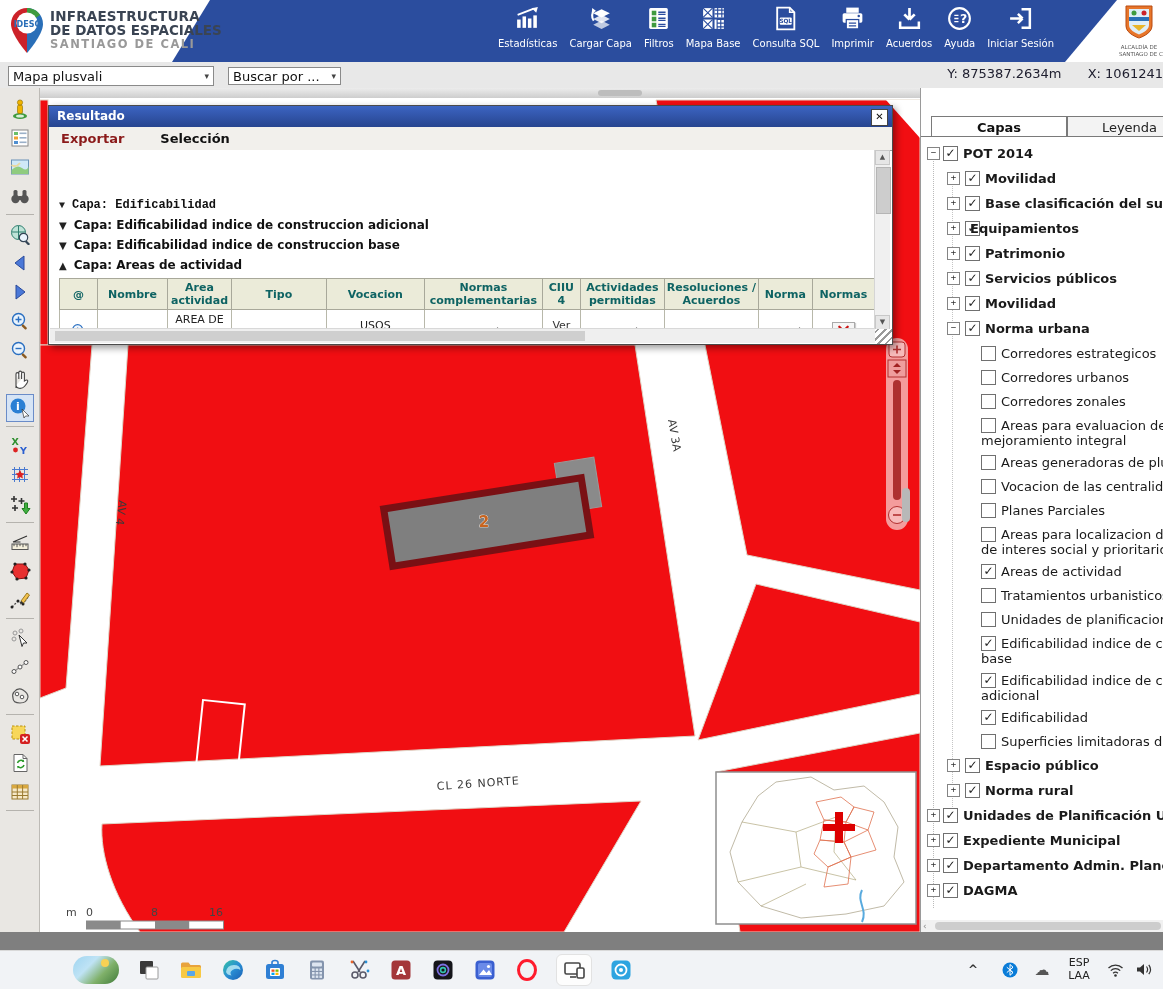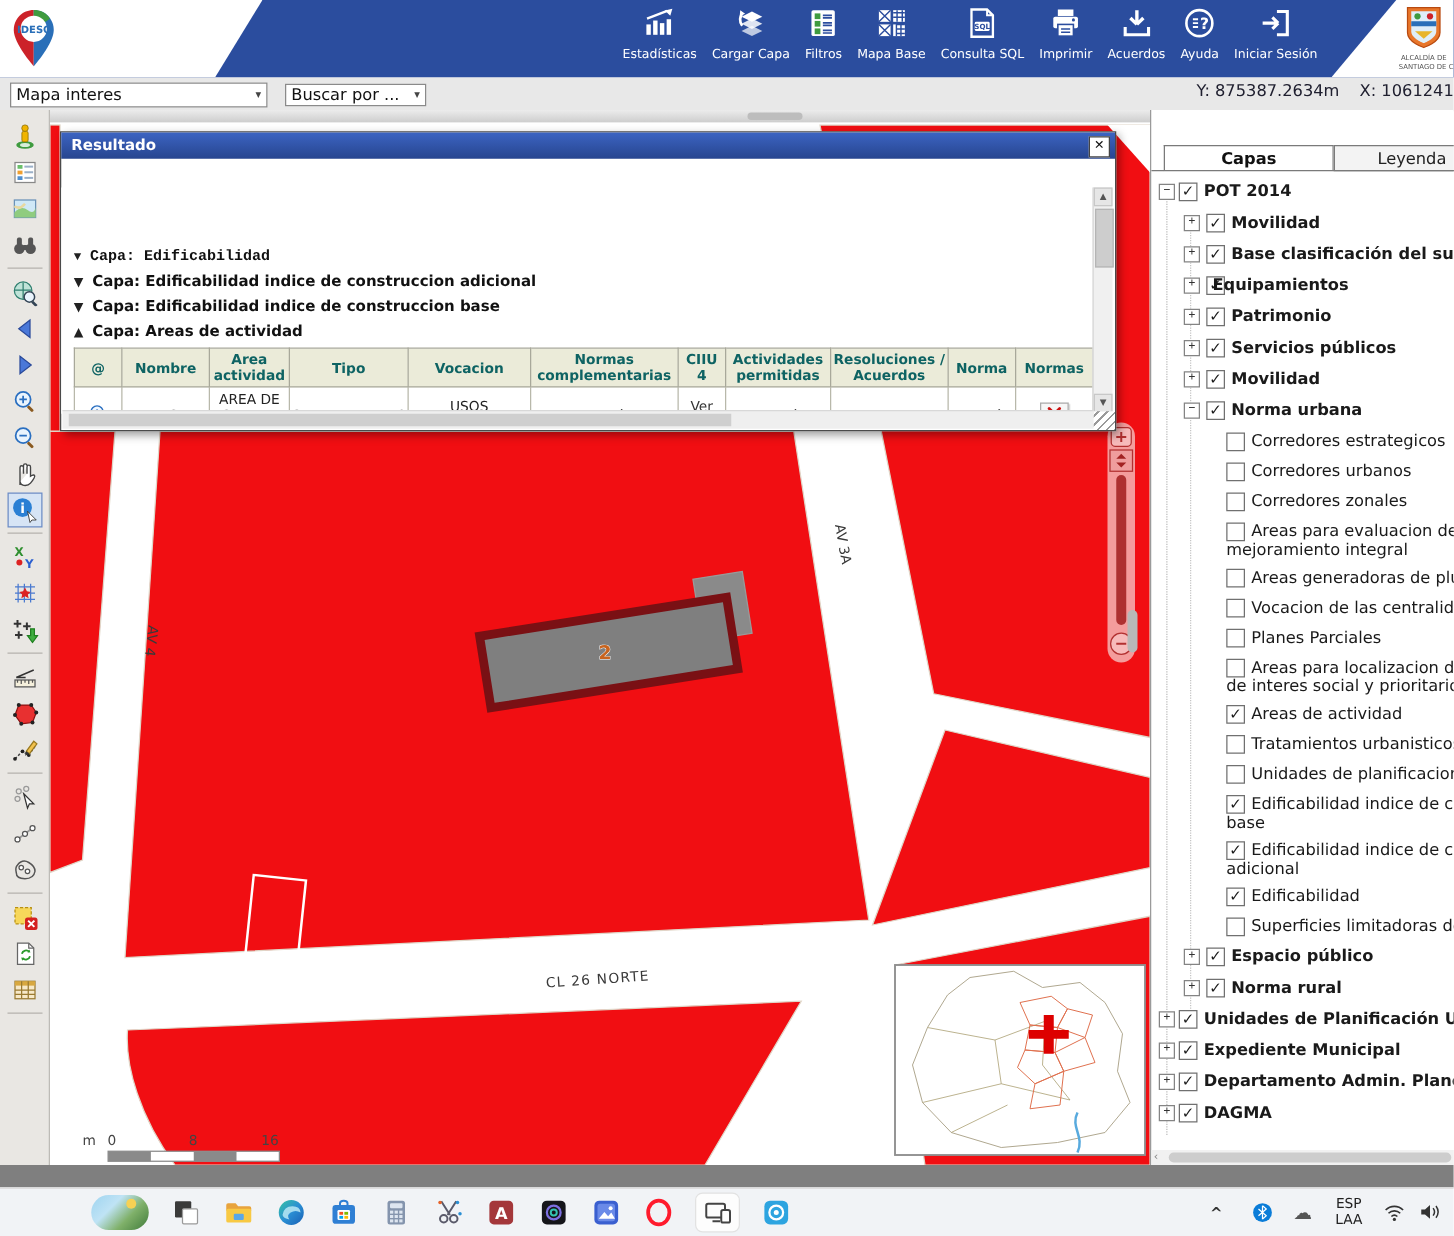--- a/index.html
+++ b/index.html
@@ -122,6 +122,11 @@
       <text x="19" y="19.5" text-anchor="middle" font-size="8" font-weight="bold" fill="#2a6fb8">IDESC</text>
     </svg>
   </div>
+  <div class="abs" id="brand">
+    <div class="b1">INFRAESTRUCTURA</div>
+    <div class="b2">DE DATOS ESPACIALES</div>
+    <div class="b3">SANTIAGO DE CALI</div>
+  </div>
   <div class="abs" id="toolbar-top">
       <div class="tb-item">
         <span class="tb-ic"><svg viewBox="0 0 26 26">

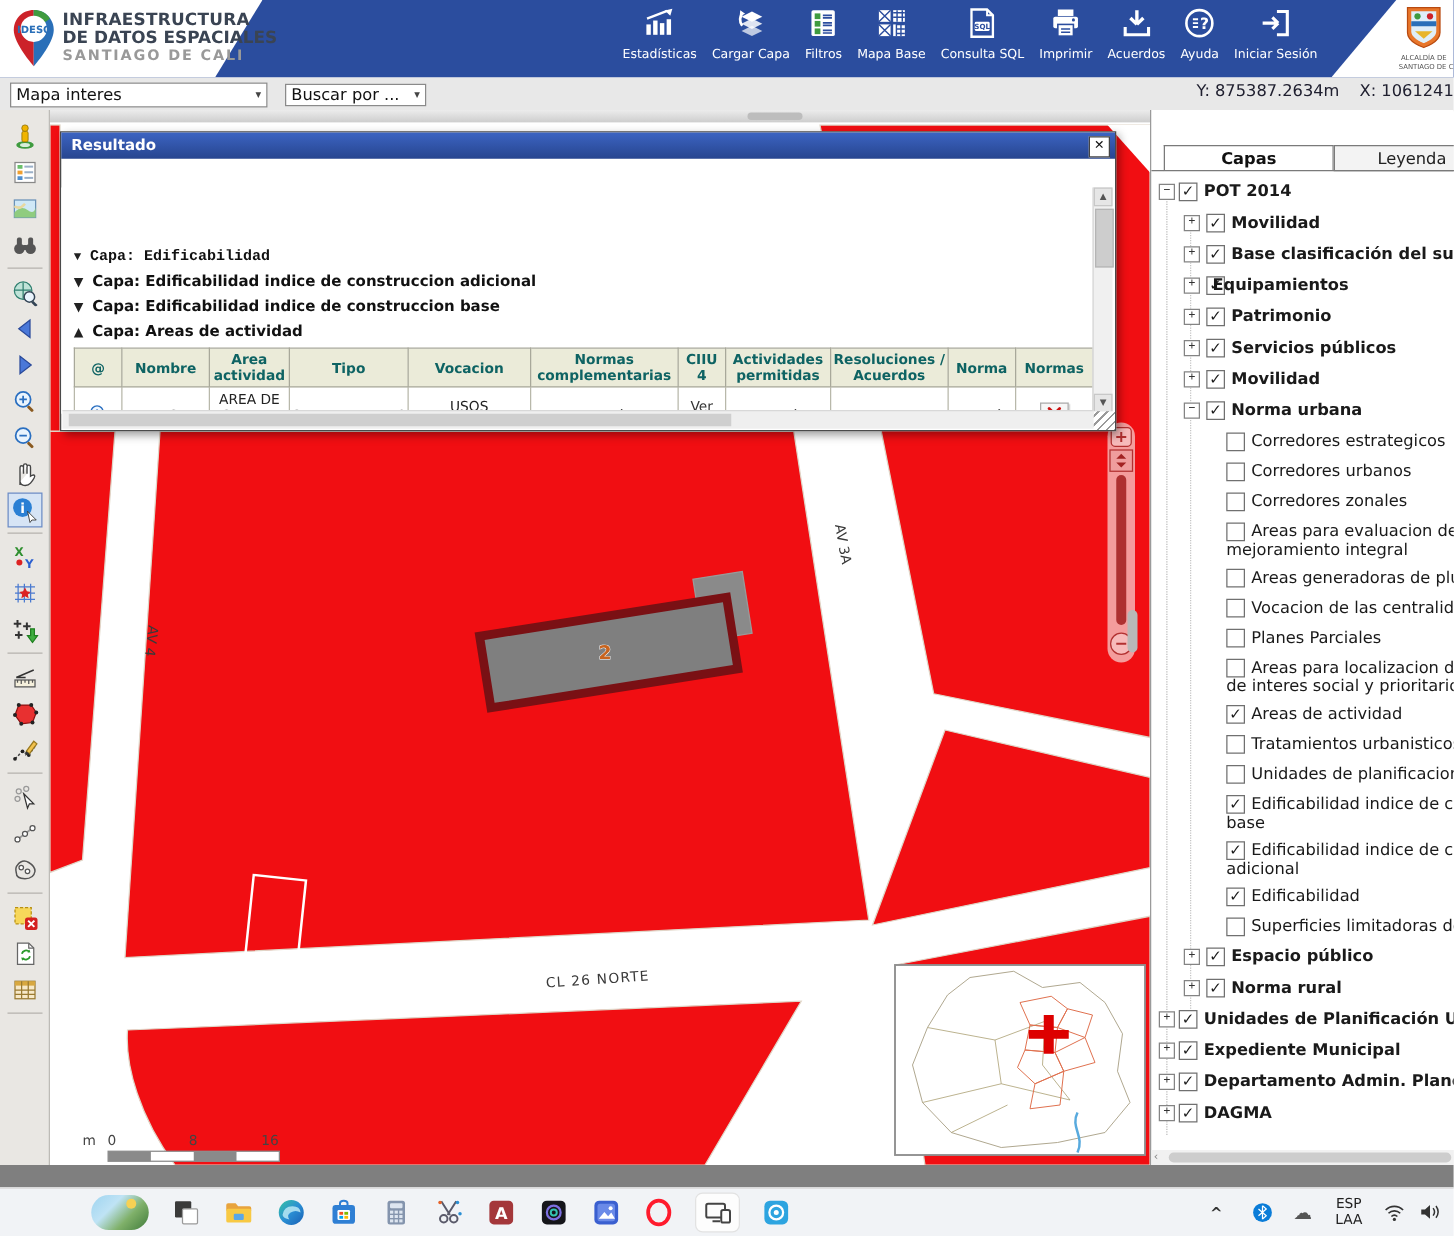--- a/index.html
+++ b/index.html
@@ -242,7 +242,7 @@
 
 <div class="abs" id="row2"></div>
 <div class="abs selbox" id="sel-map">
-  <span>Mapa interes</span>
+  <span>Mapa plusvali</span>
   <span class="arr">▾</span>
 </div>
 <div class="abs selbox" id="sel-search">

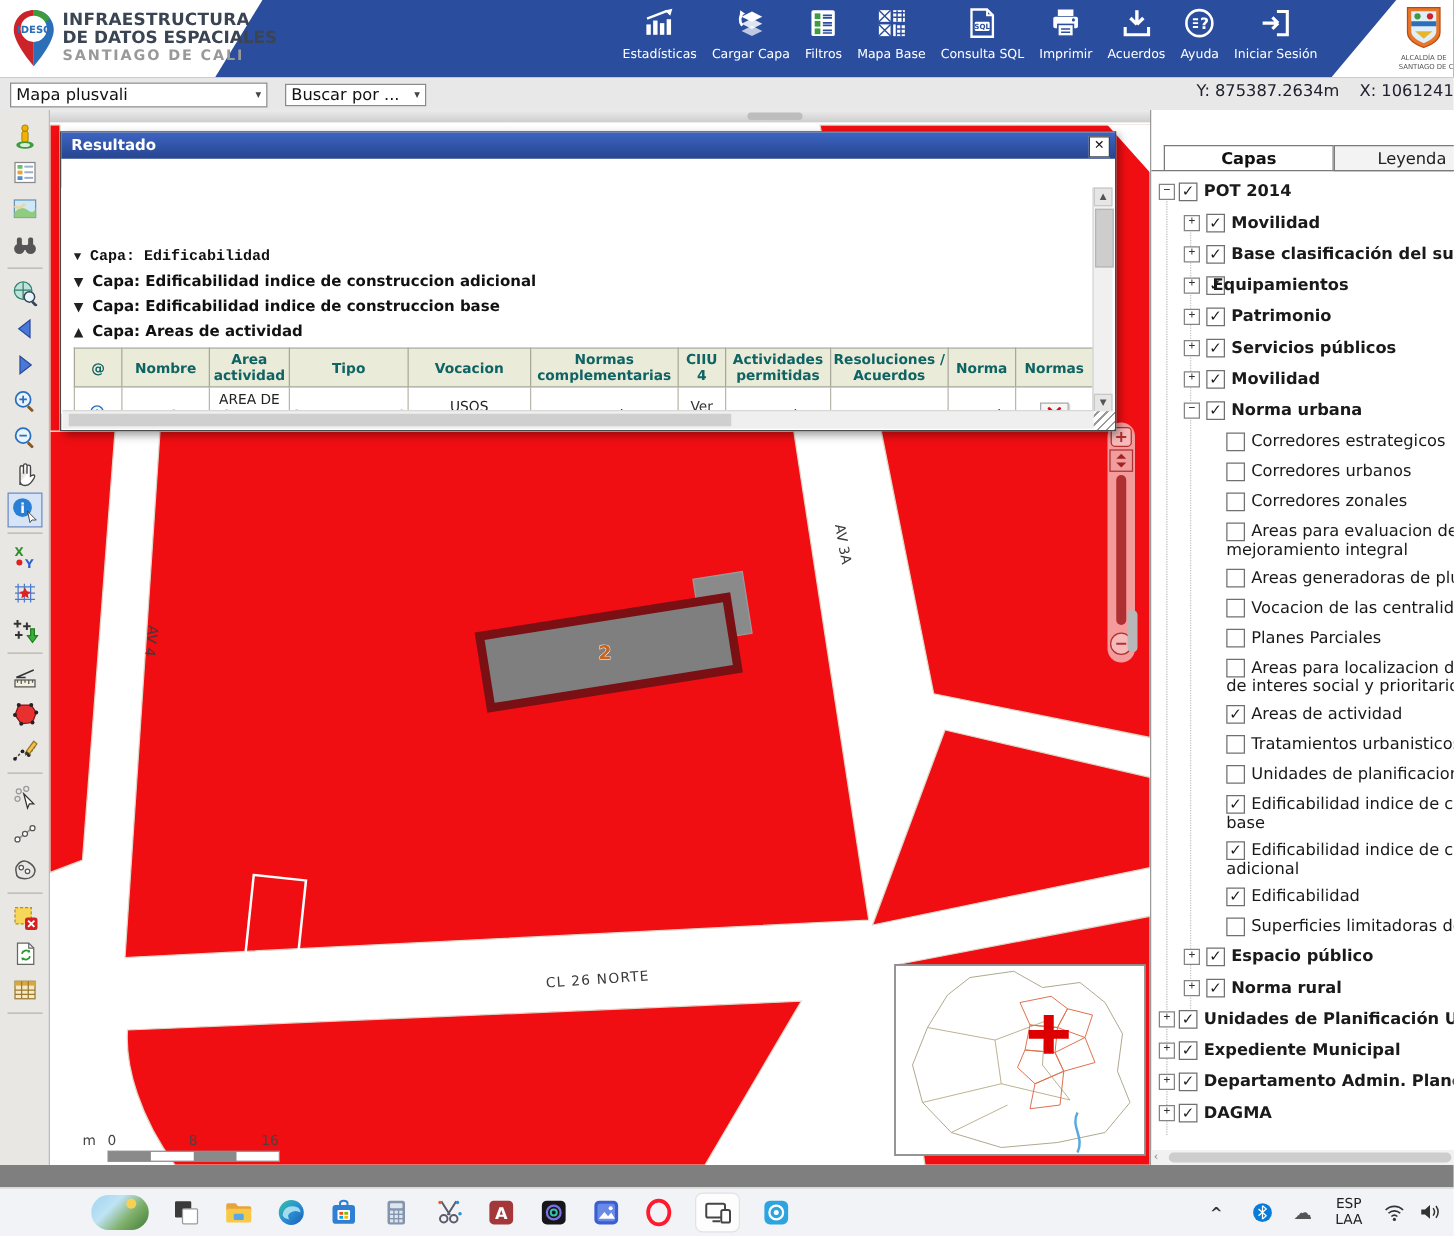--- a/index.html
+++ b/index.html
@@ -30,7 +30,7 @@
   #sel-search{left:228px;top:67px;width:103px;height:16px;}
   .selbox .arr{font-size:9px;color:#444;margin-left:6px;}
   #coords{right:0px;top:66px;font-size:13px;color:#202030;white-space:nowrap;}
-  #coords span{margin-left:12px;text-align:center;}
+  #coords span{margin-left:22px;text-align:center;}
   
   #ltb{left:0;top:88px;width:40px;height:844px;background:#e9e7e3;border-right:1px solid #bdbbb6;
        display:flex;flex-direction:column;align-items:center;padding-top:6px;box-sizing:border-box;}

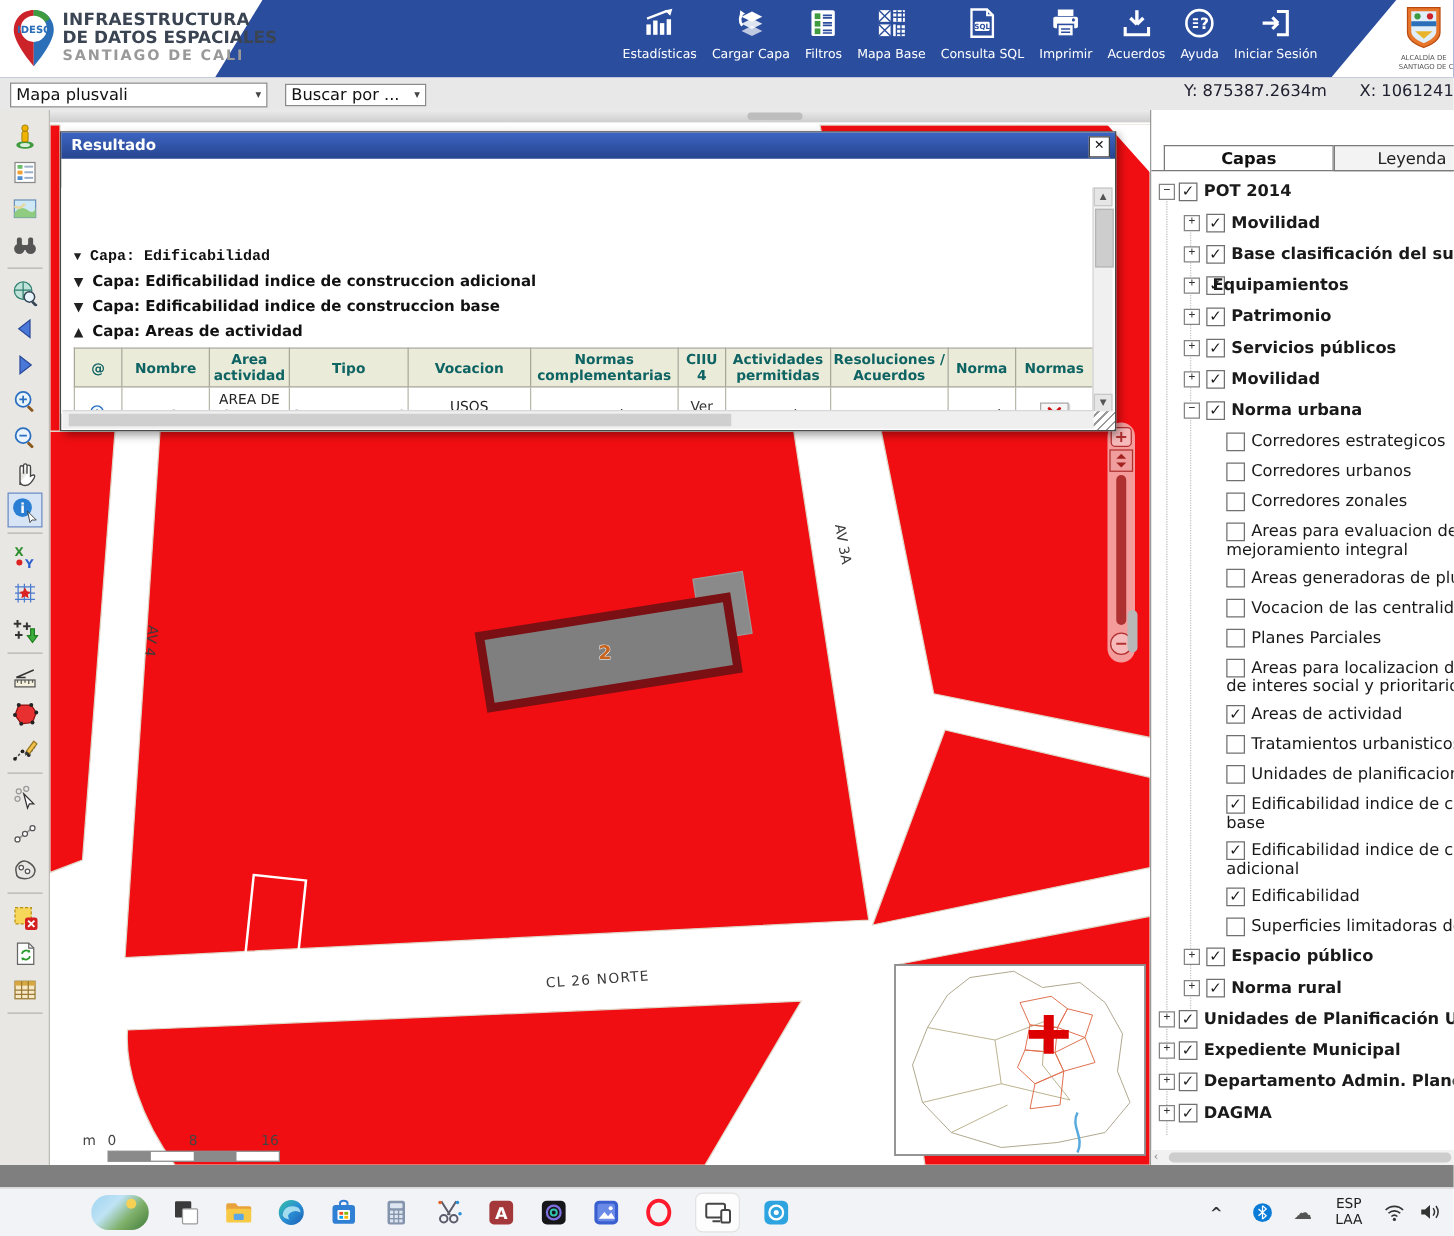--- a/index.html
+++ b/index.html
@@ -523,6 +523,10 @@
     <span>Resultado</span>
   </div>
   <div class="abs" id="dlg-close">✕</div>
+  <div class="abs" id="dlg-menu">
+    <span class="mi m0">Exportar</span>
+    <span class="mi m1">Selección</span>
+  </div>
   <div class="abs" id="dlg-body">
     <div id="sections">
         <div class="sec" style="top: 48px; font-family: Liberation Mono, monospace;"><span class="ar">▼</span><span>Capa: Edificabilidad</span></div>

